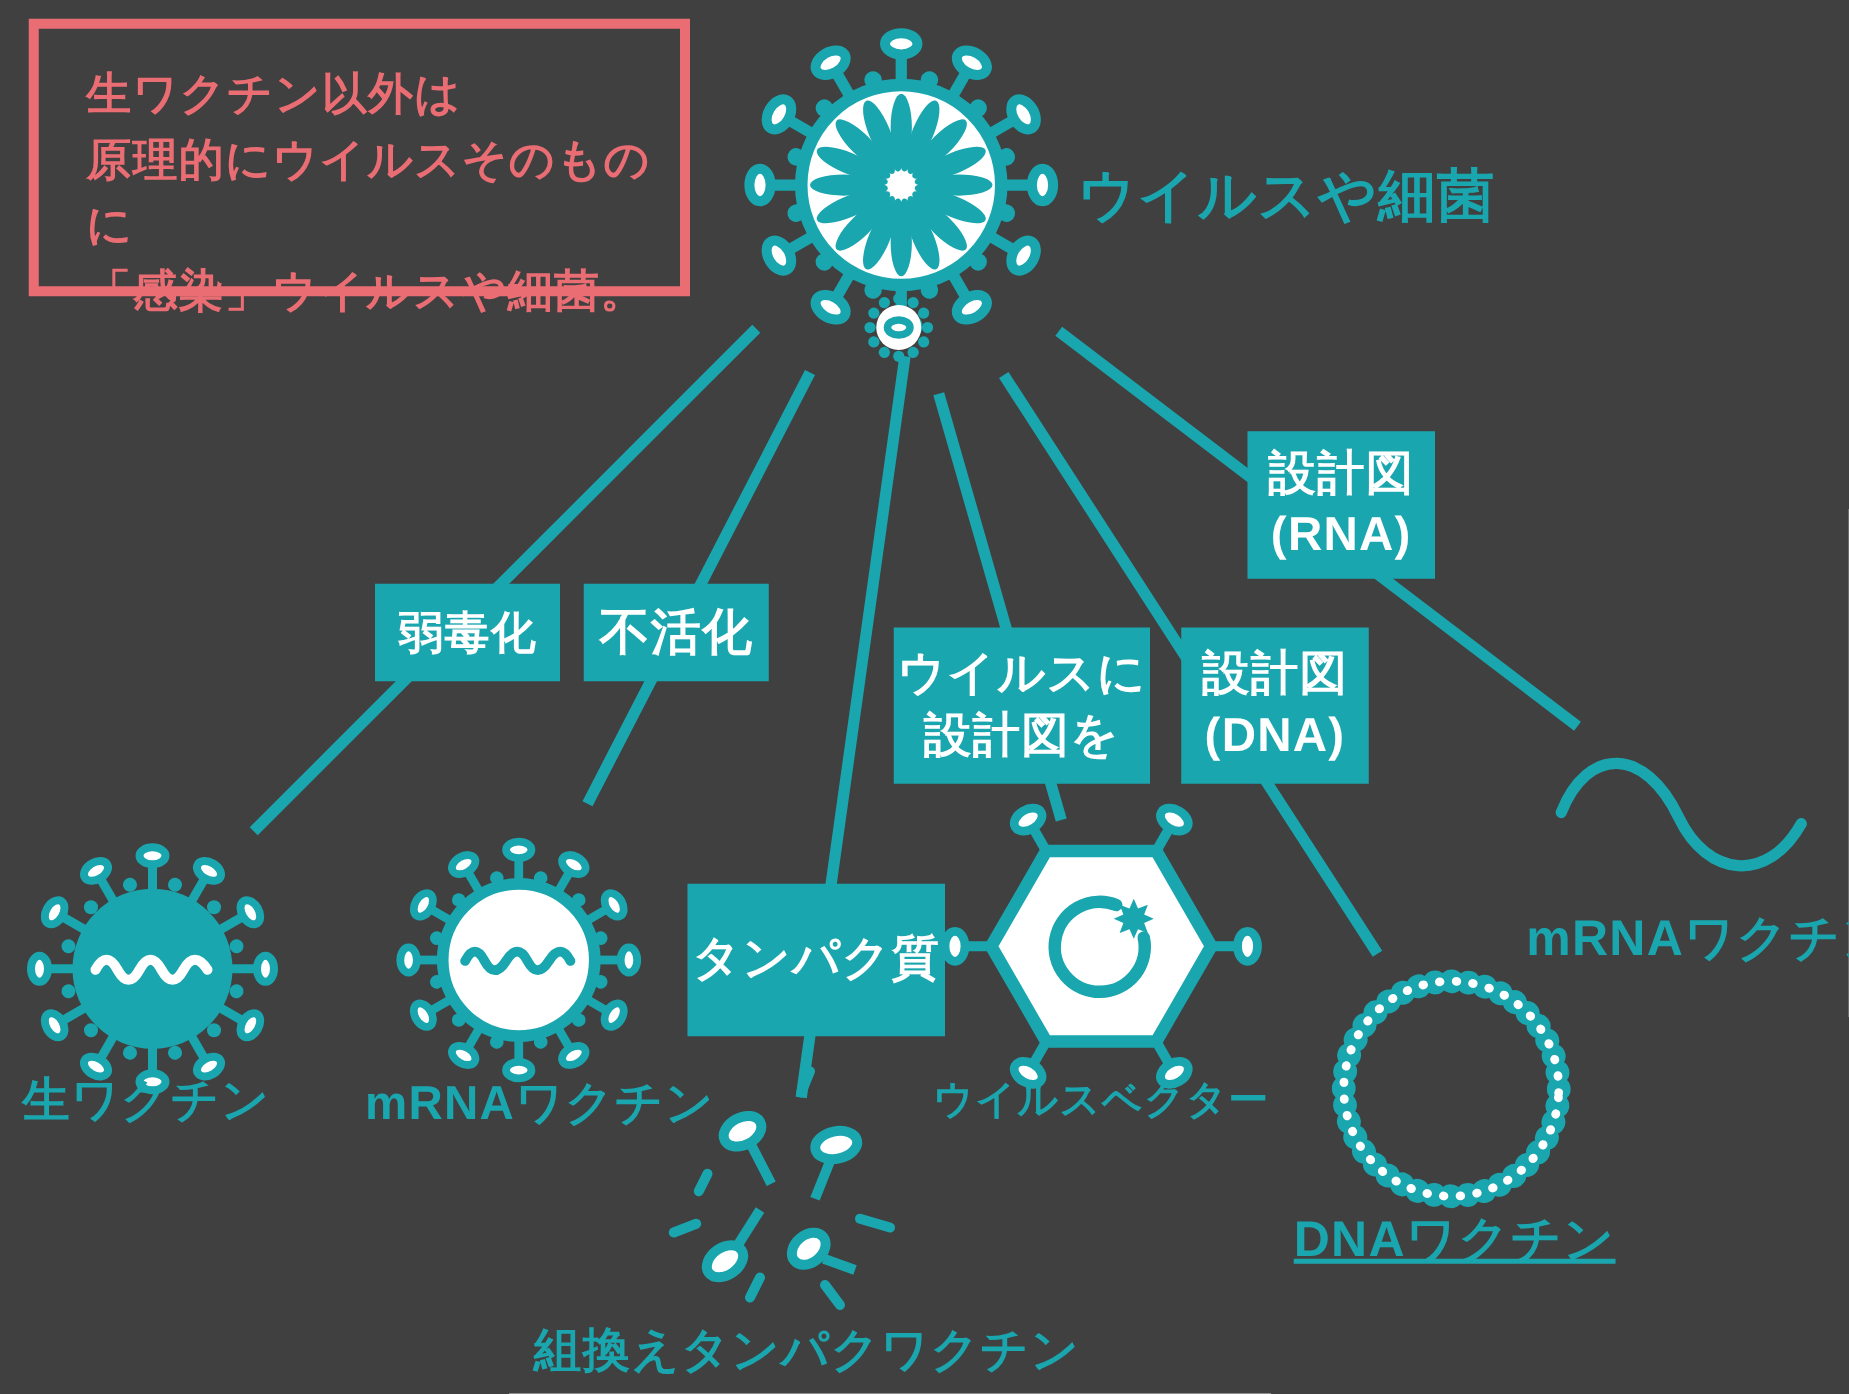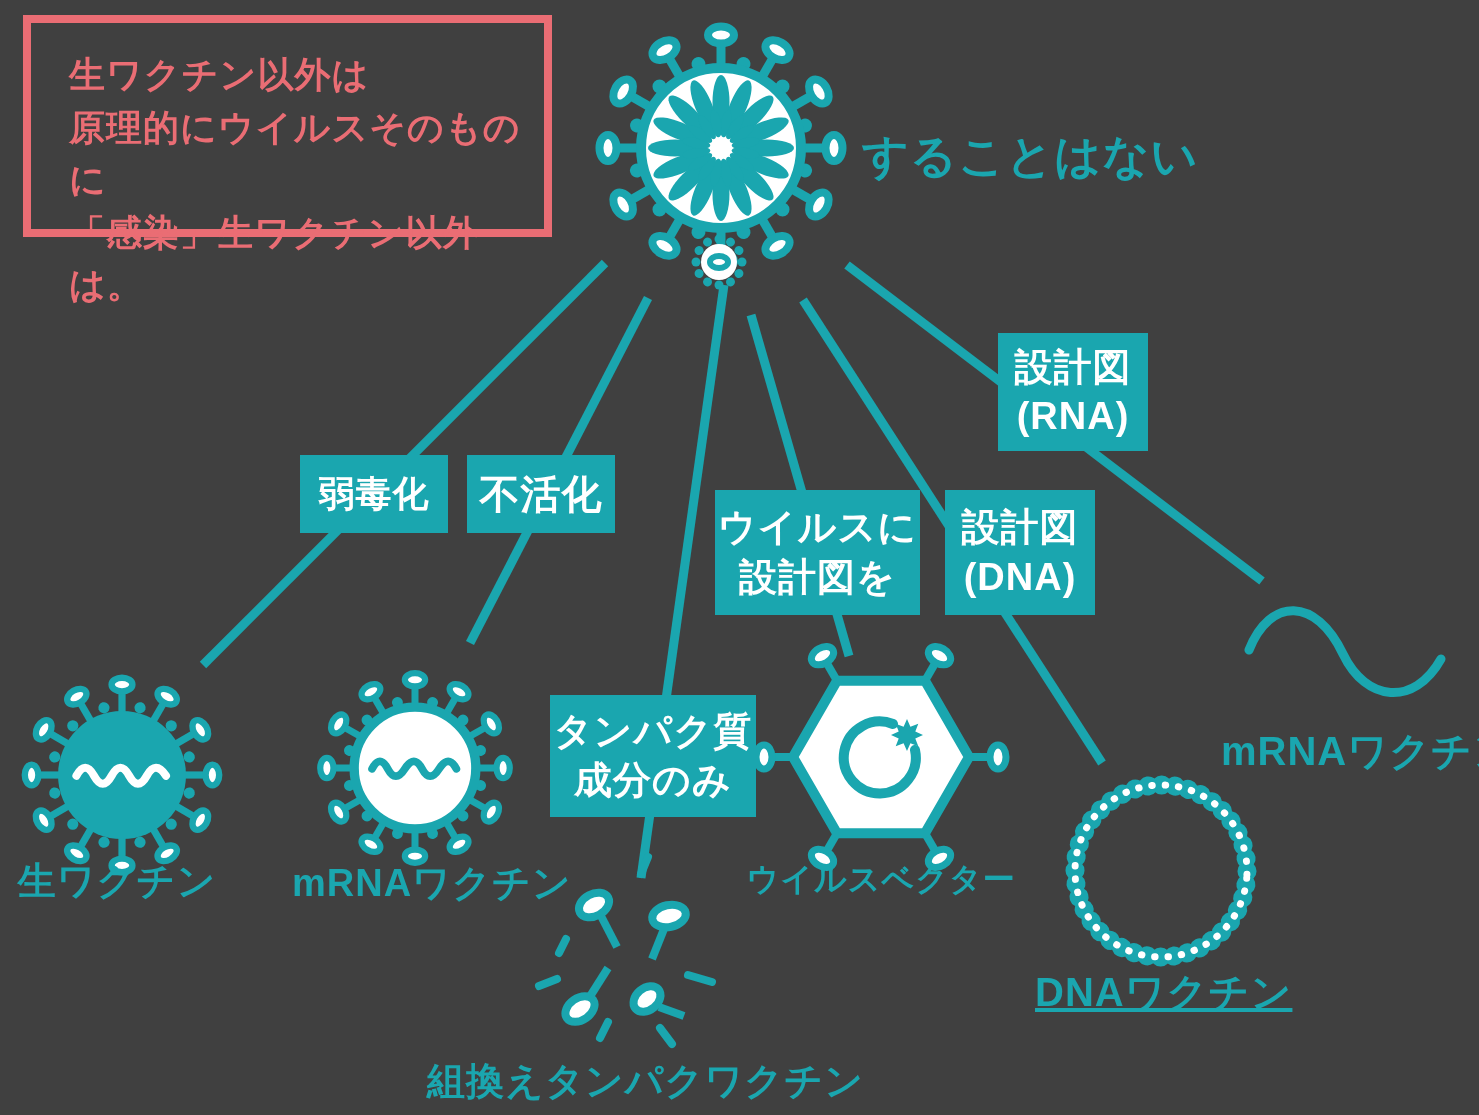--- a/index.html
+++ b/index.html
@@ -253,7 +253,7 @@
     <div>「感染」生ワクチン以外は。</div>
   </div>
 
-  <div class="cap" style="left:862px; top:128px; font-size:46px;">することはない</div>
+  <div class="cap" style="left:862px; top:128px; font-size:46px;">ウイルスや細菌</div>
 
   <div class="pbox" style="left:300px; top:455px; width:148px; height:78px; font-size:36px;">
     <span>弱毒化</span>

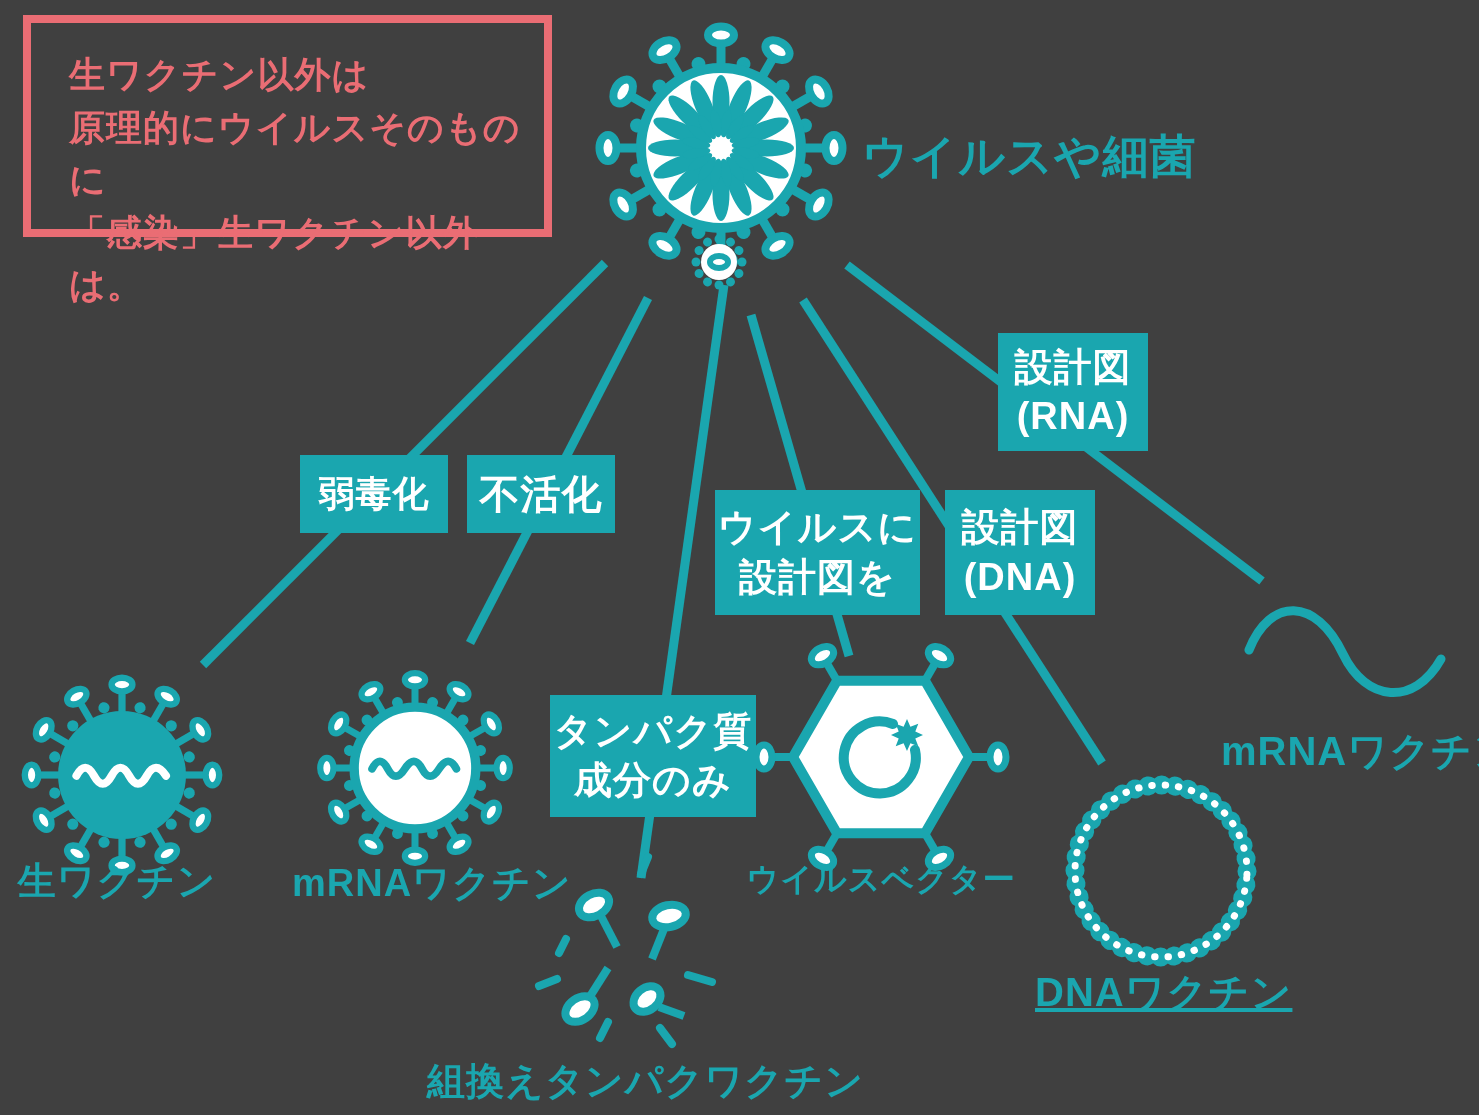--- a/index.html
+++ b/index.html
@@ -250,7 +250,7 @@
   <div class="note">
     <div>生ワクチン以外は</div>
     <div>原理的にウイルスそのものに</div>
-    <div>「感染」生ワクチン以外は。</div>
+    <div>「感染」ウイルスや細菌。</div>
   </div>
 
   <div class="cap" style="left:862px; top:128px; font-size:46px;">ウイルスや細菌</div>

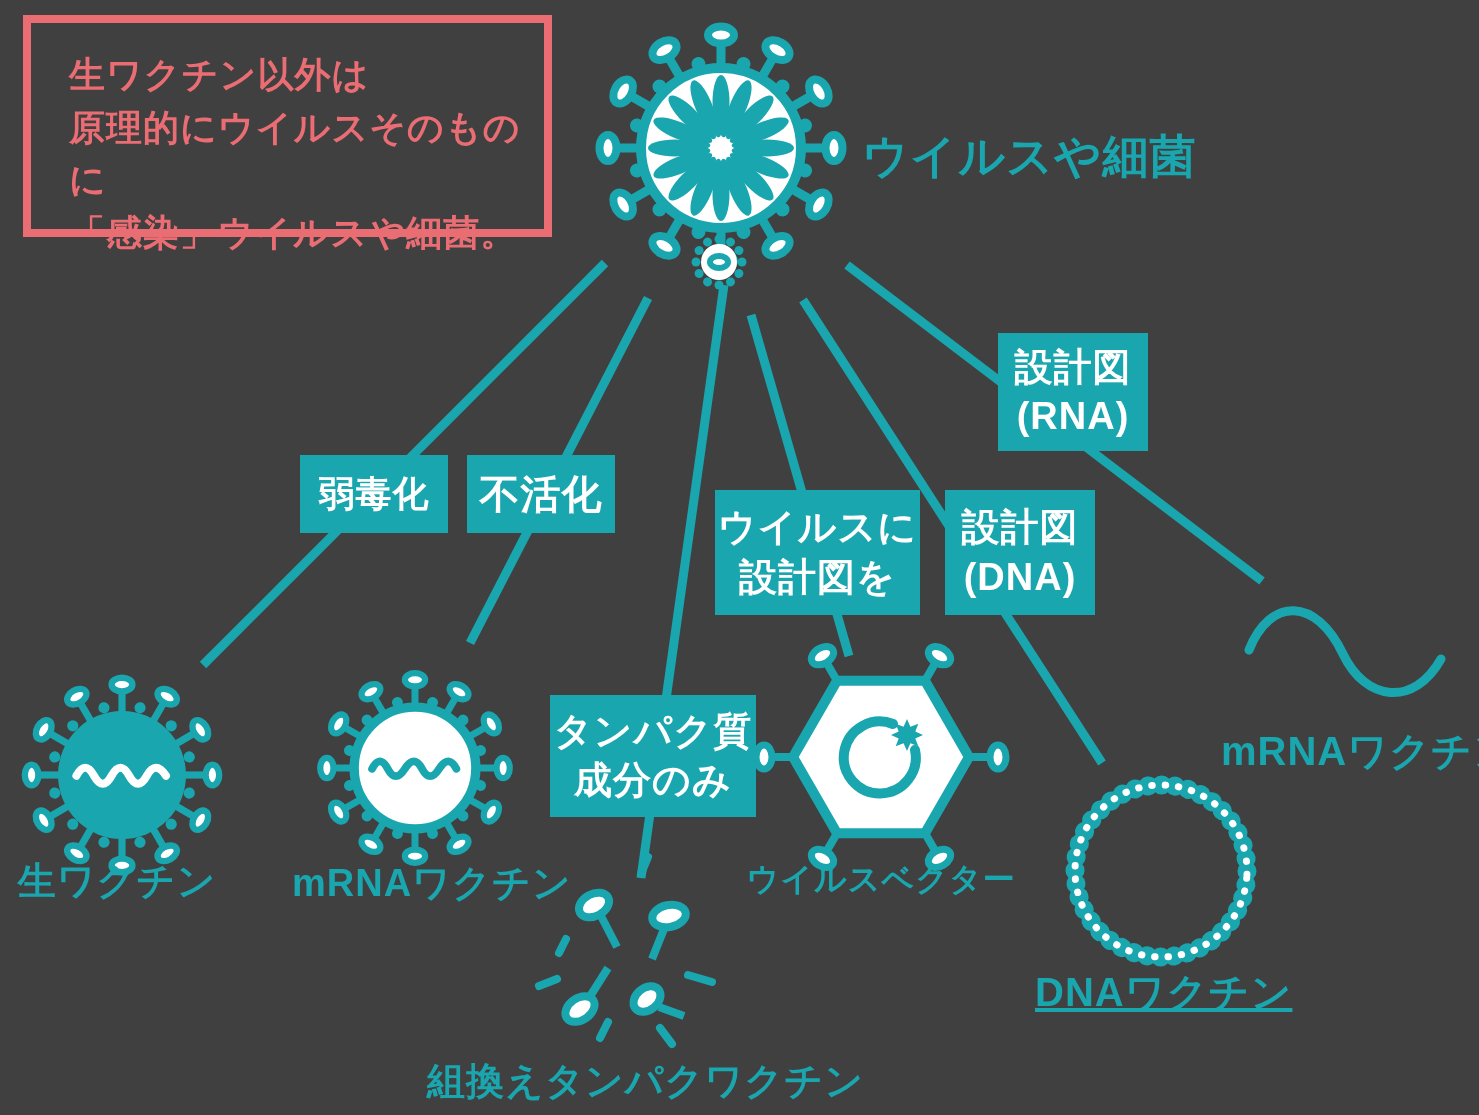--- a/index.html
+++ b/index.html
@@ -22,7 +22,7 @@
   .pbox {
     position:absolute; background:var(--teal); color:#fff; font-weight:900;
     display:flex; flex-direction:column; align-items:center; justify-content:center;
-    text-align:center; line-height:1.3; letter-spacing:1px;
+    text-align:center; line-height:1.3; letter-spacing:1px;margin-top:12px;
   }
   .cap {
     position:absolute; color:var(--teal); font-weight:900; text-align:center;

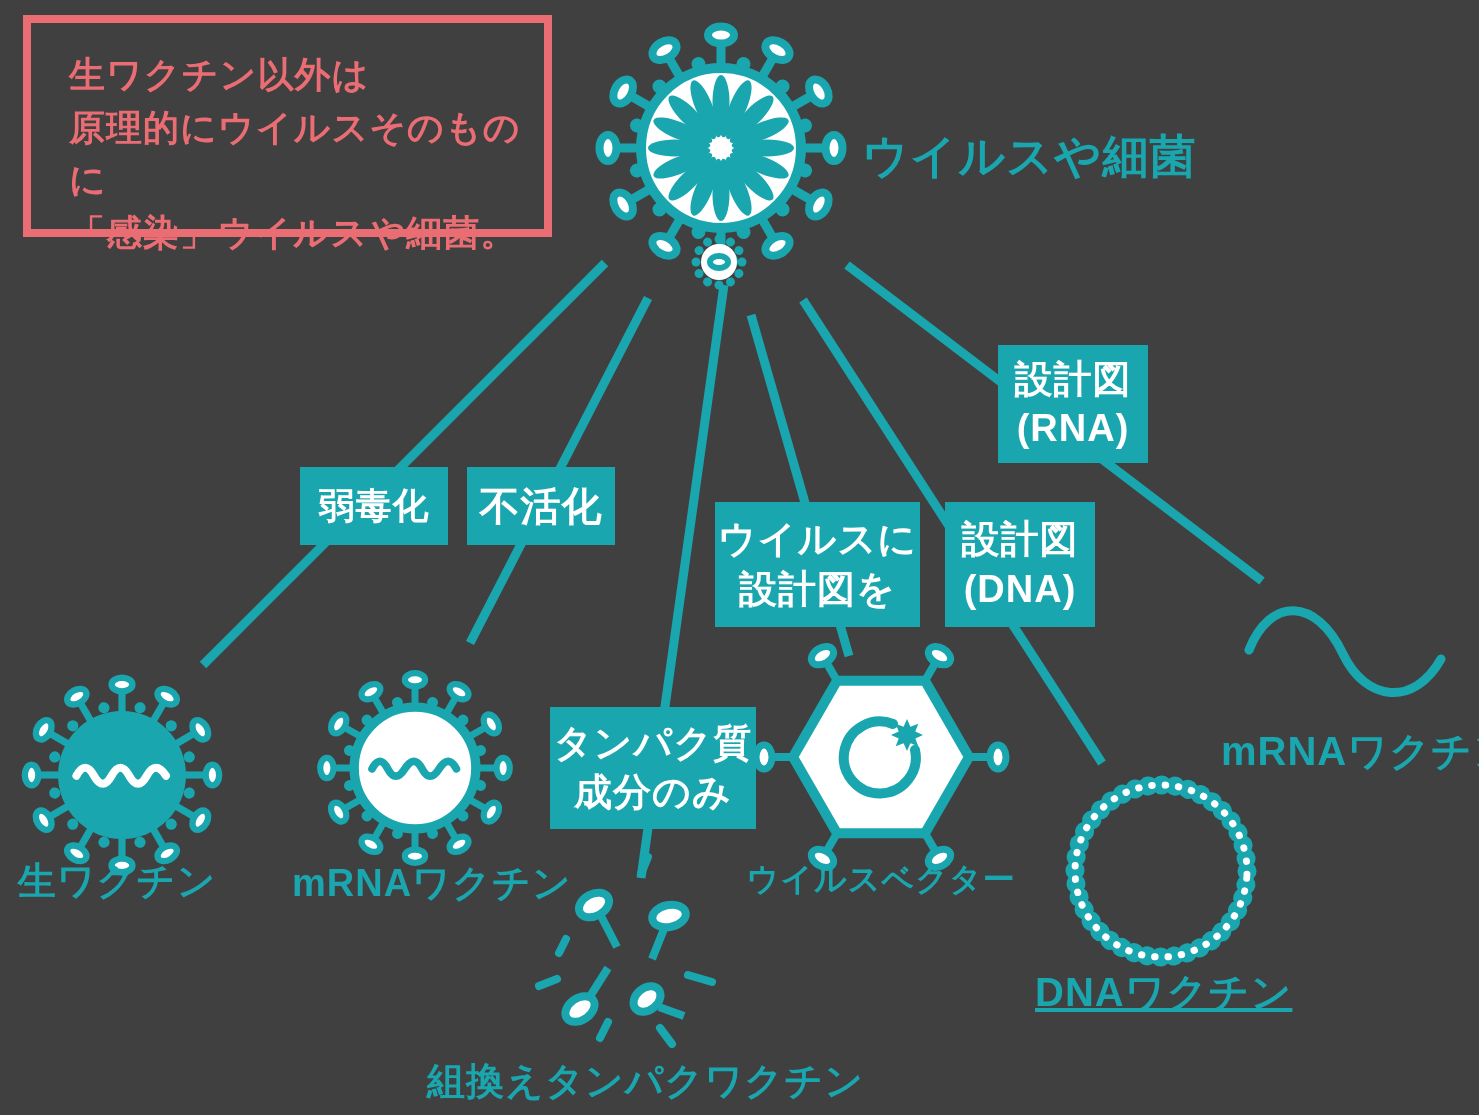--- a/index.html
+++ b/index.html
@@ -263,7 +263,6 @@
   </div>
   <div class="pbox" style="left:550px; top:695px; width:206px; height:122px; font-size:38px;text-align:center;">
     <span>タンパク質</span>
-    <span>成分のみ</span>
   </div>
   <div class="pbox" style="left:715px; top:490px; width:205px; height:125px; font-size:38px;">
     <span>ウイルスに</span>

